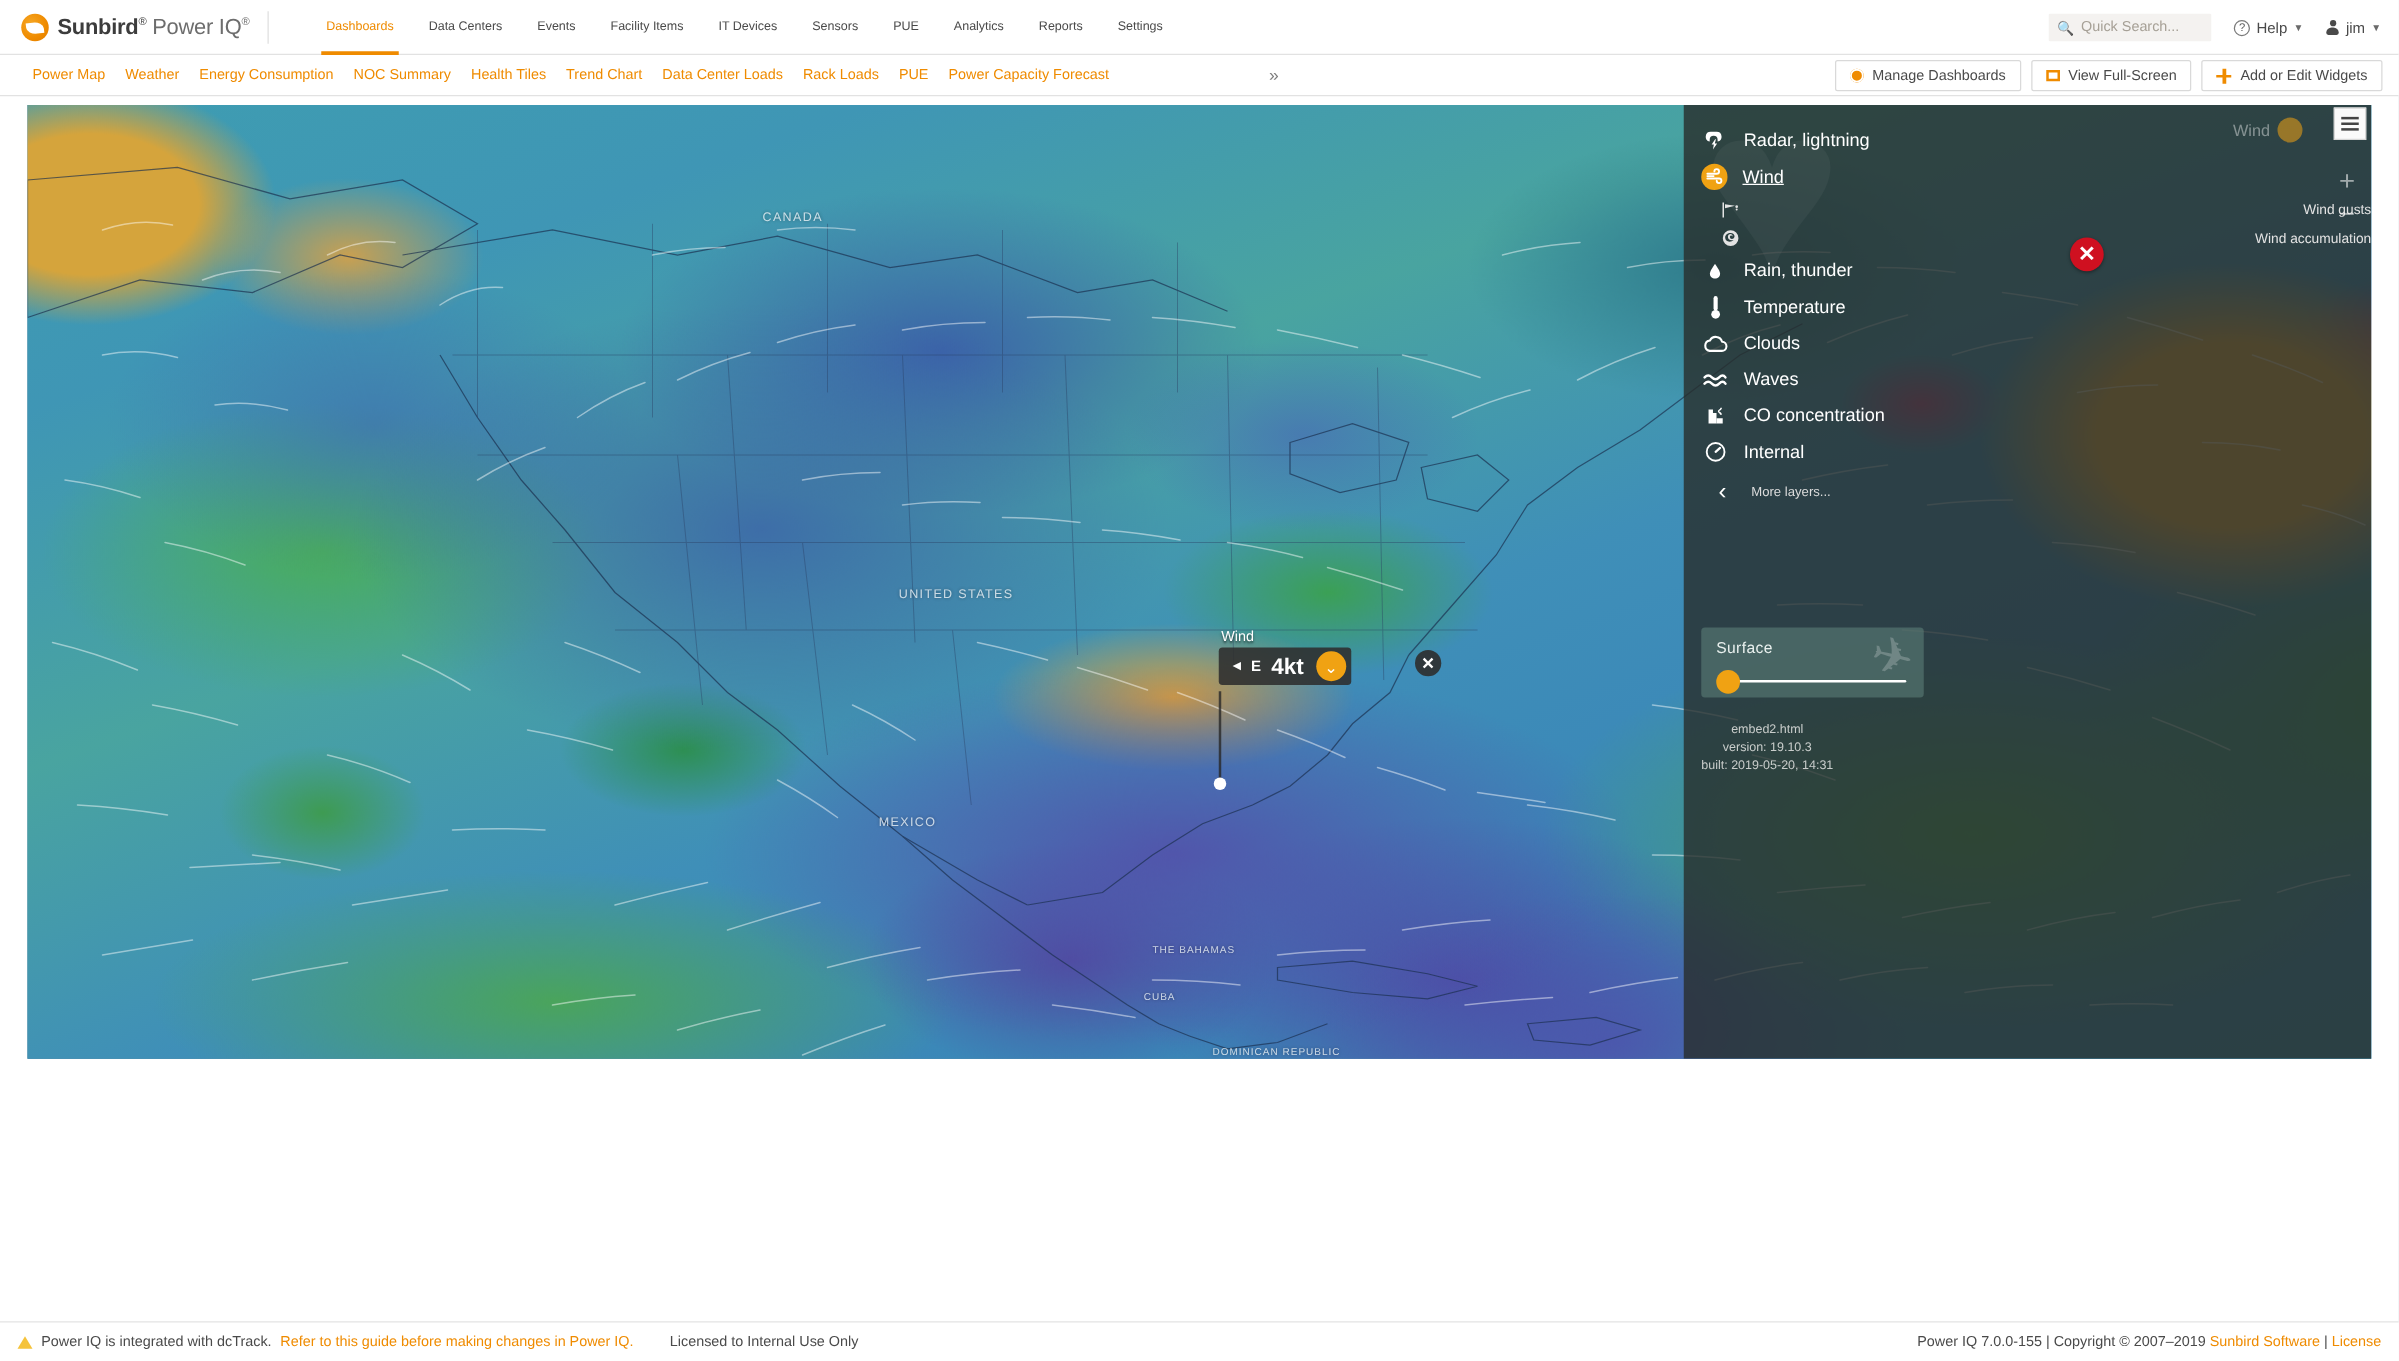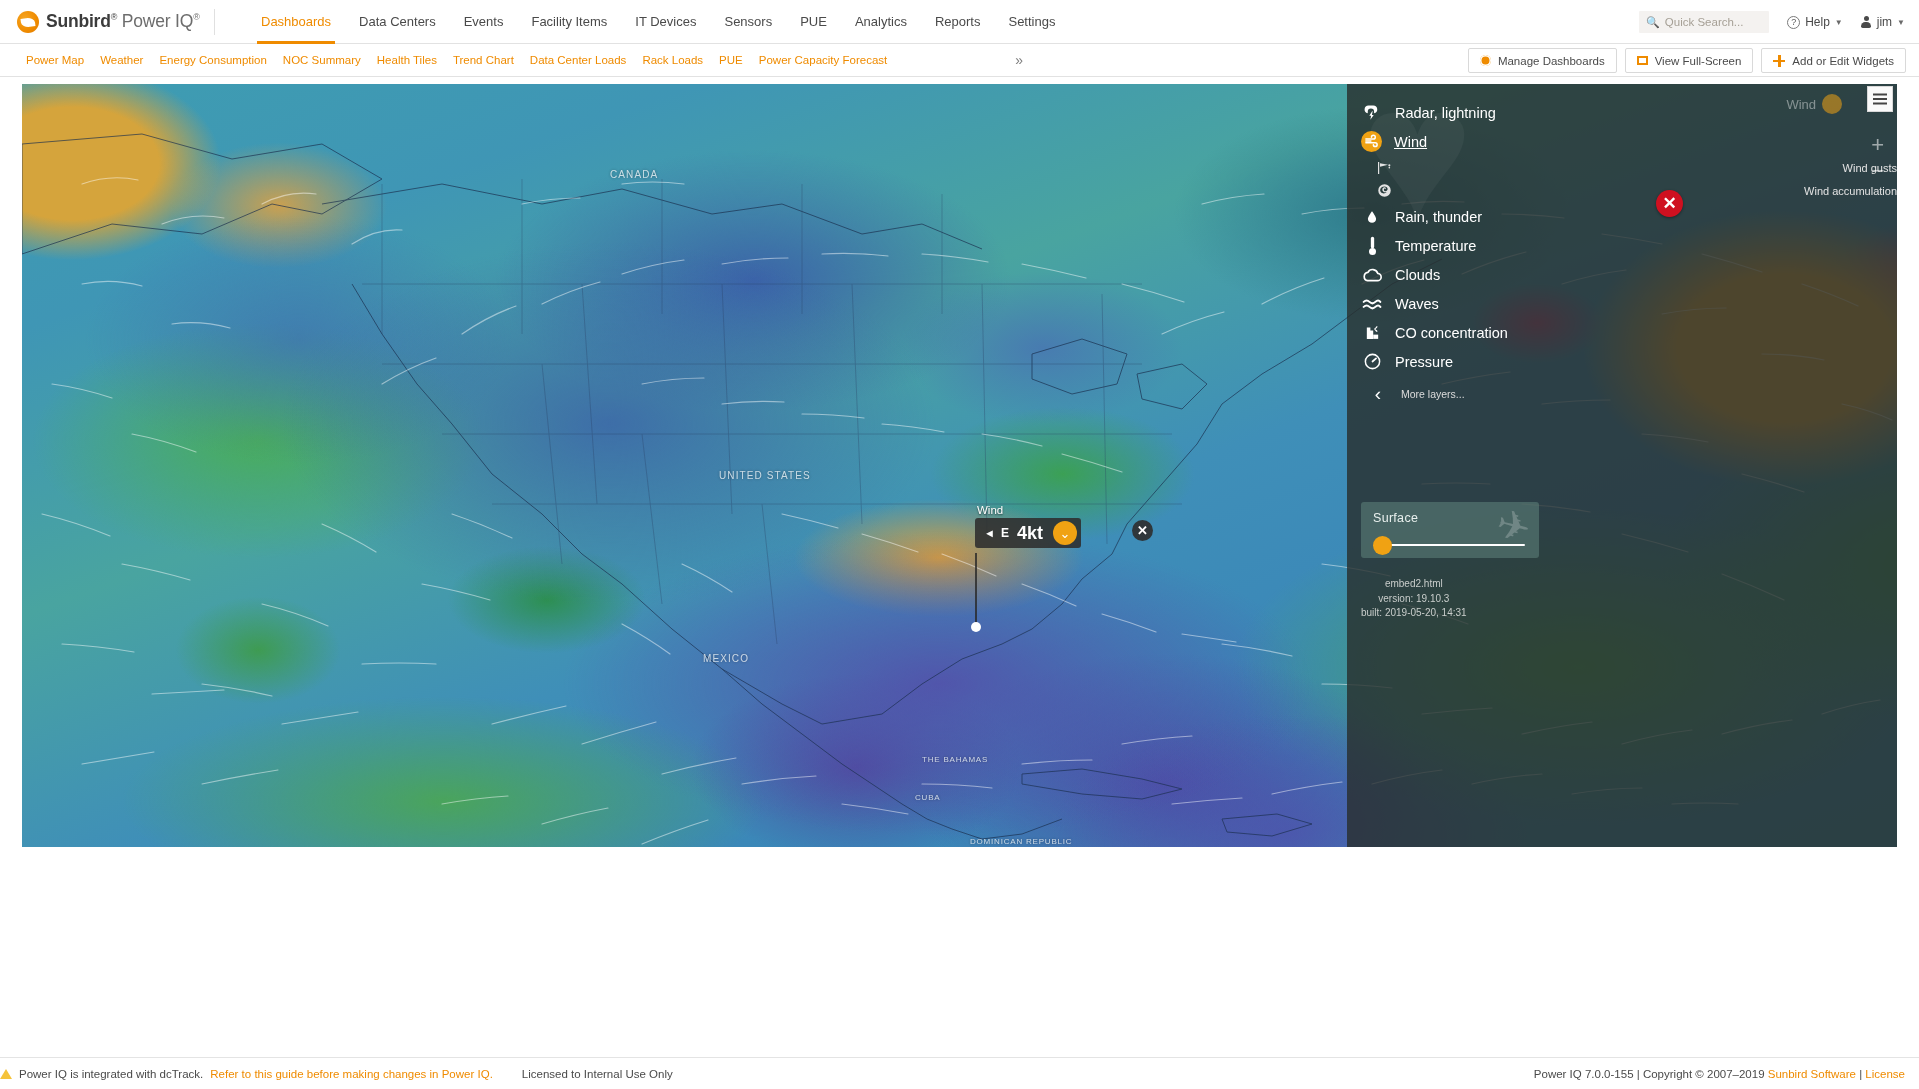--- a/index.html
+++ b/index.html
@@ -38,7 +38,7 @@
   .mainnav { display: flex; align-items: stretch; height: 44px; margin-left: 32px; }
   .mainnav a {
     display: flex; align-items: center;
-    padding: 2px 14px; font-size: 13px; color: #4a4a4a;
+    padding: 2px 14px; font-size: 10px; color: #4a4a4a;
     text-decoration: none; position: relative; white-space: nowrap;
   }
   .mainnav a.active { color: #ef8b00; }

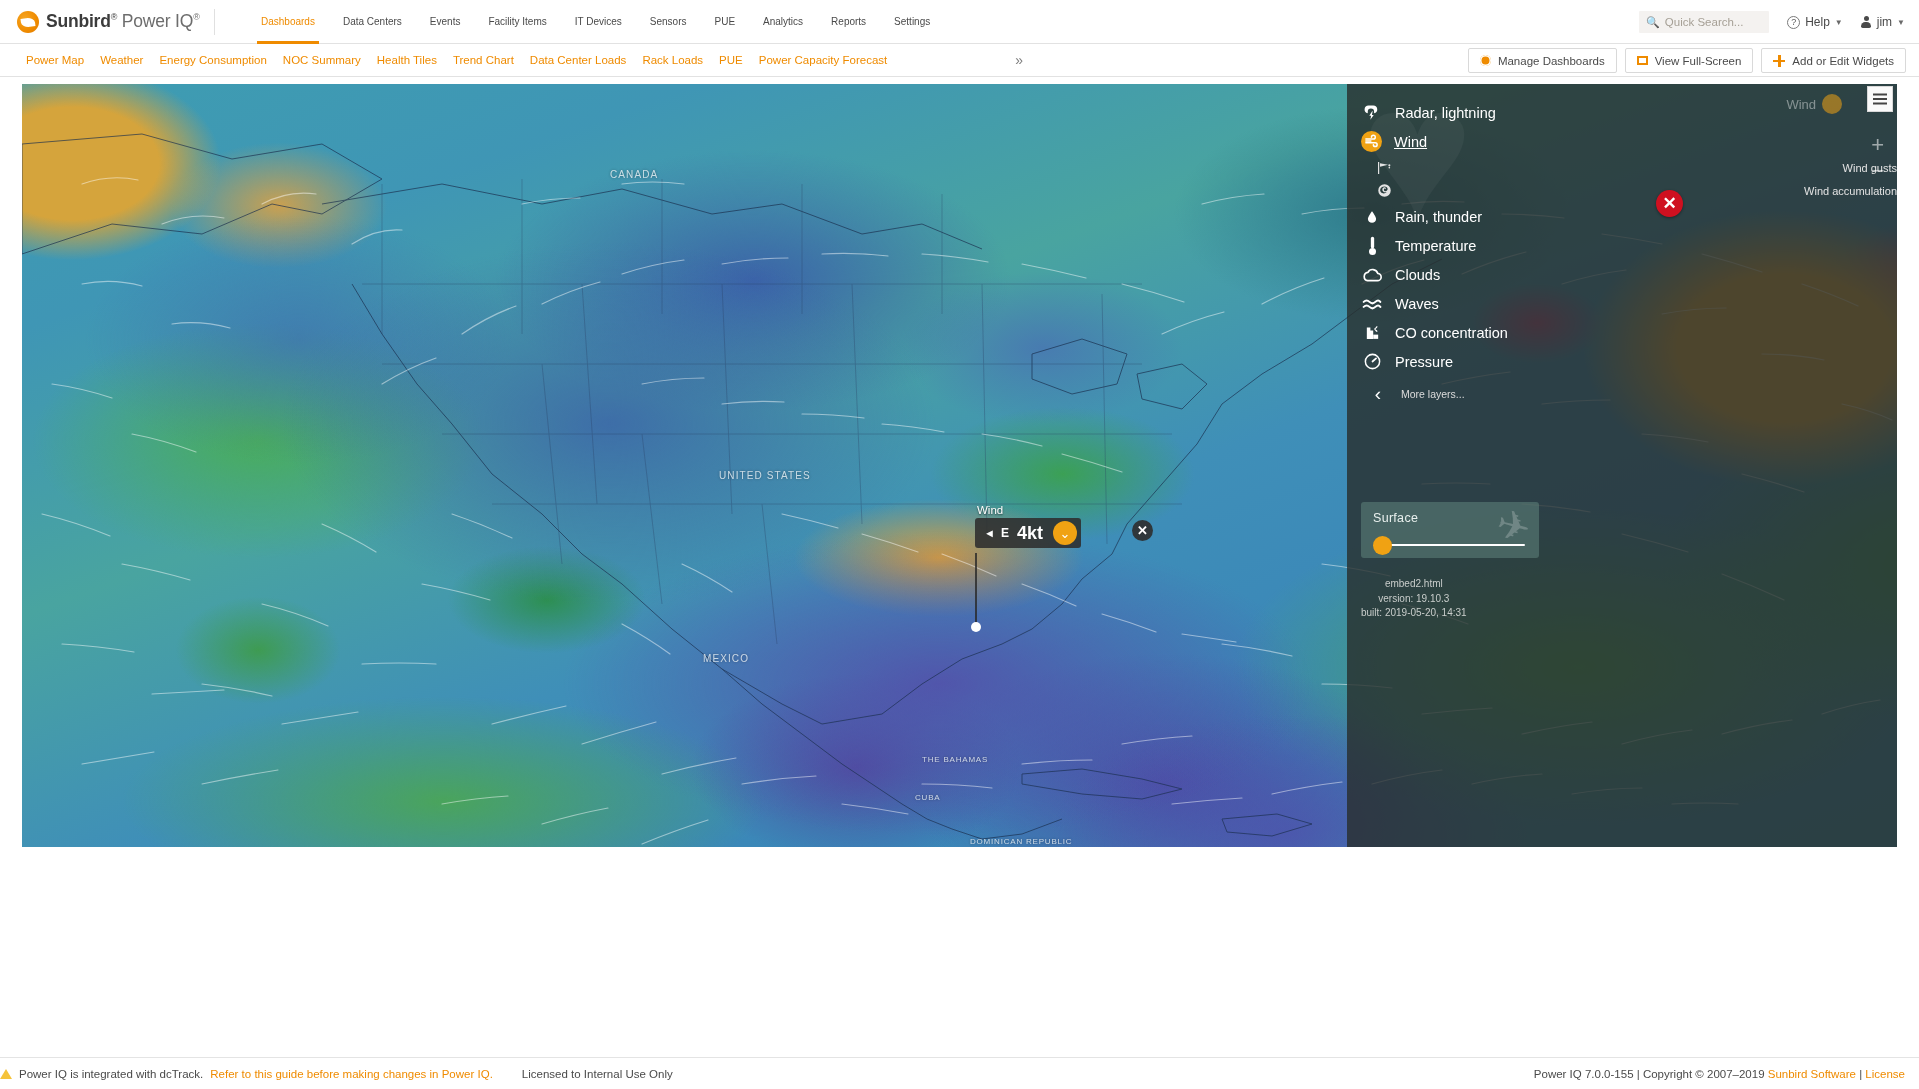--- a/index.html
+++ b/index.html
@@ -667,7 +667,7 @@
               <path d="M12 12l4.5-4" stroke-linecap="round" stroke-width="2.2"></path>
             </svg>
           </span>
-          <span class="wx-label">Pressure</span>
+          <span class="wx-label">Internal</span>
         </div>
         <div class="wx-item more">
           <span class="wx-ico" style="font-size:19px;color:#fff;">‹</span>

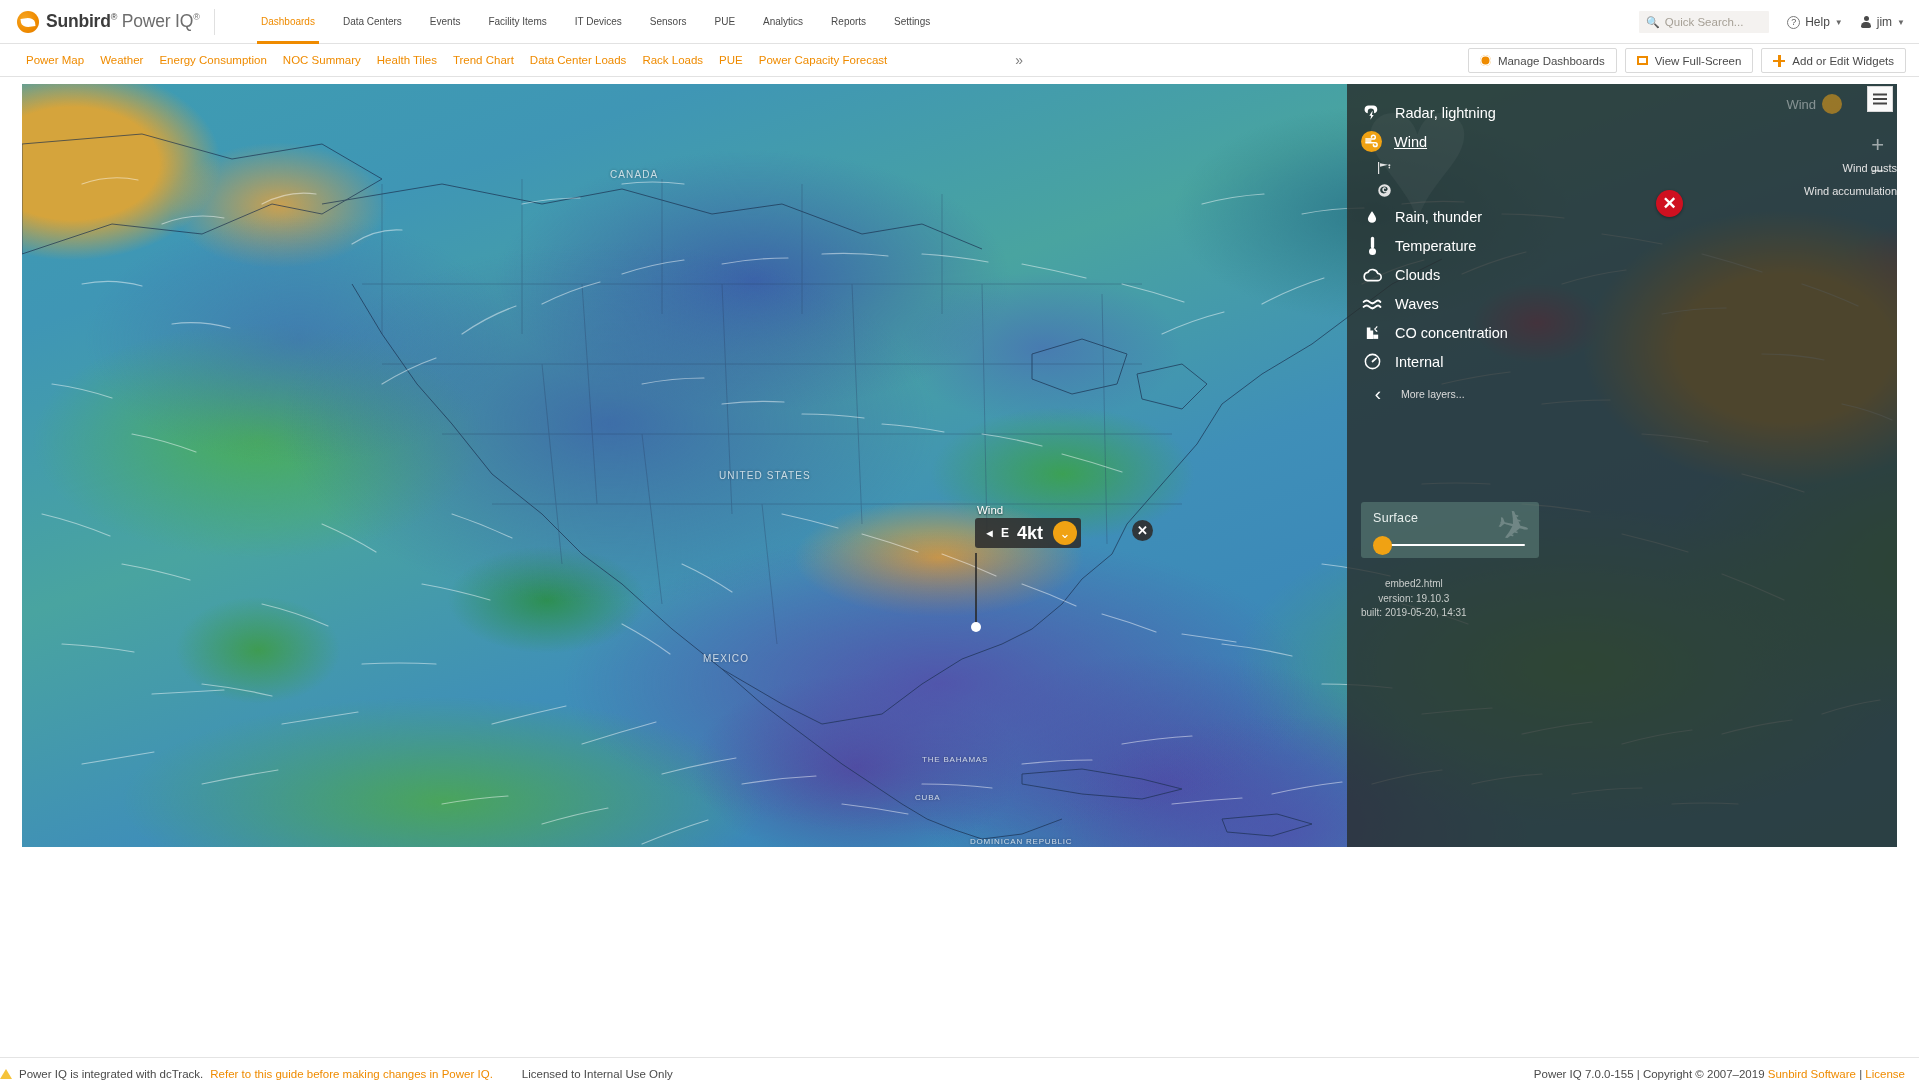--- a/index.html
+++ b/index.html
@@ -314,7 +314,7 @@
     border-top: 1px solid #e4e4e4; background: #fff;
     display: flex; align-items: center;
   }
-  .footer-left { display: flex; align-items: center; gap: 7px; }
+  .footer-left { display: flex; align-items: center; gap: 7px; padding-left: 14px; }
   .warn-tri {
     width: 0; height: 0; border-left: 6px solid transparent;
     border-right: 6px solid transparent; border-bottom: 10px solid #f5c33b;

